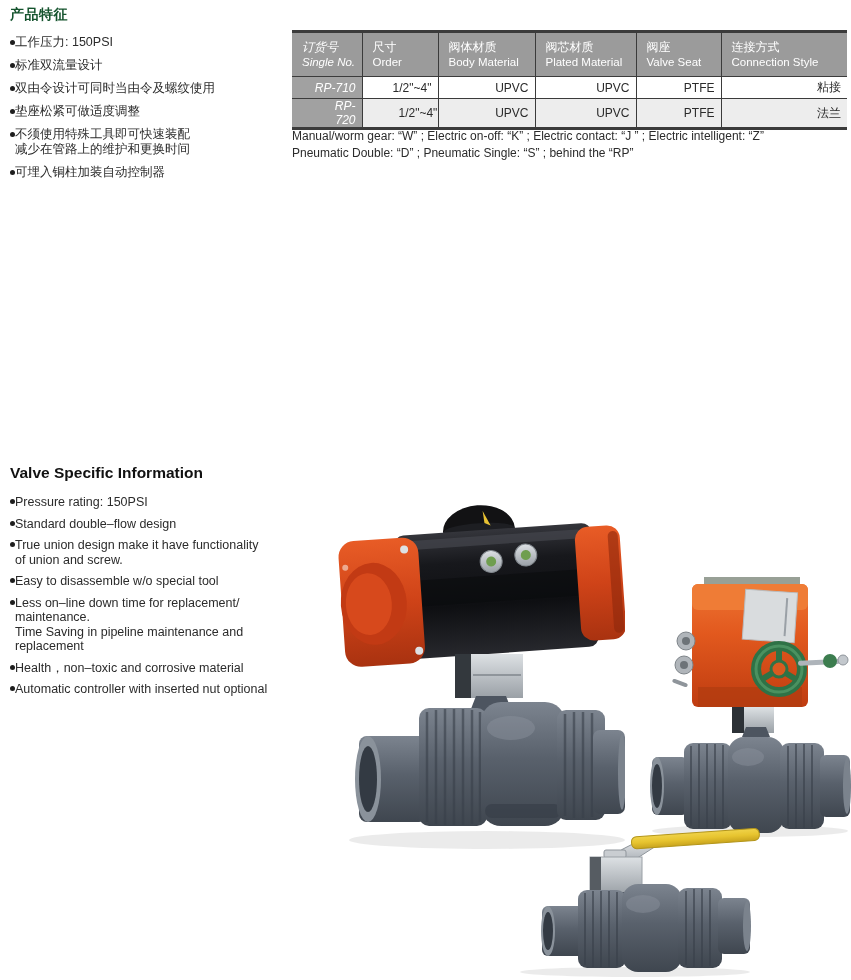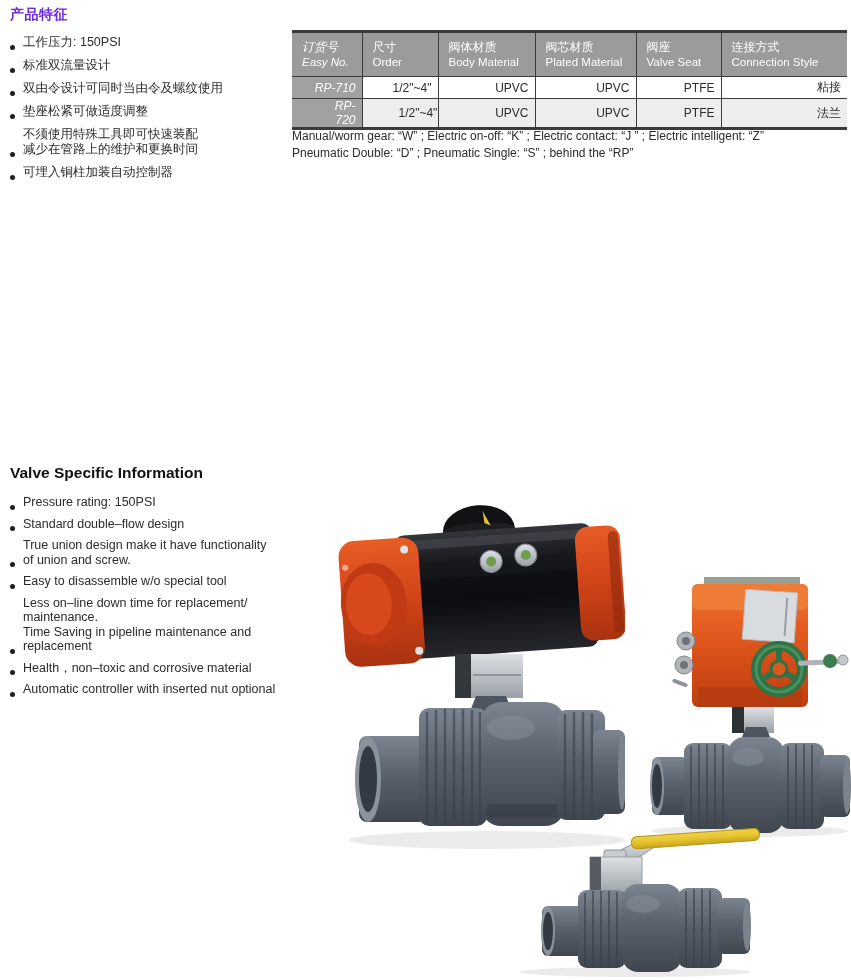--- a/index.html
+++ b/index.html
@@ -10,7 +10,7 @@
   }
   
   .features { position:absolute; left:10px; top:6px; width:278px; }
-  .features h1 { font-size:14px; font-weight:bold; color:#6d28d9; margin:0 0 11px 0; letter-spacing:.5px; }
+  .features h1 { font-size:14px; font-weight:bold; color:#14532d; margin:0 0 11px 0; letter-spacing:.5px; }
   ul.blist { list-style:none; margin:0; padding:0; display:flex; flex-direction:column; }
   ul.blist li { display:flex; gap:8px; align-items:flex-end; }
   .features ul.blist li { font-size:12.5px; line-height:15px; margin-bottom:8px; }

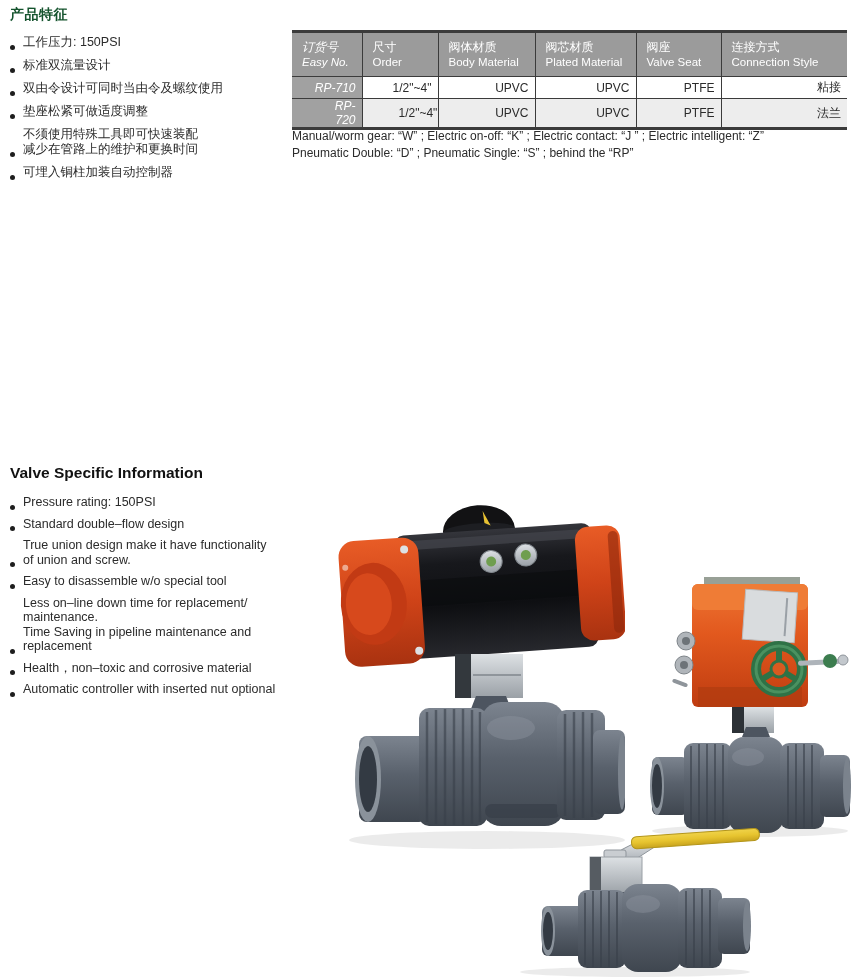--- a/index.html
+++ b/index.html
@@ -12,7 +12,7 @@
   .features { position:absolute; left:10px; top:6px; width:278px; }
   .features h1 { font-size:14px; font-weight:bold; color:#14532d; margin:0 0 11px 0; letter-spacing:.5px; }
   ul.blist { list-style:none; margin:0; padding:0; display:flex; flex-direction:column; }
-  ul.blist li { display:flex; gap:8px; align-items:flex-end; }
+  ul.blist li { display:flex; gap:0; align-items:flex-start; }
   .features ul.blist li { font-size:12.5px; line-height:15px; margin-bottom:8px; }
   .dot { width:5px; height:5px; border-radius:50%; background:#1e1e1e; margin-top:5px; flex:none; }
   .btext { white-space:pre-line; }

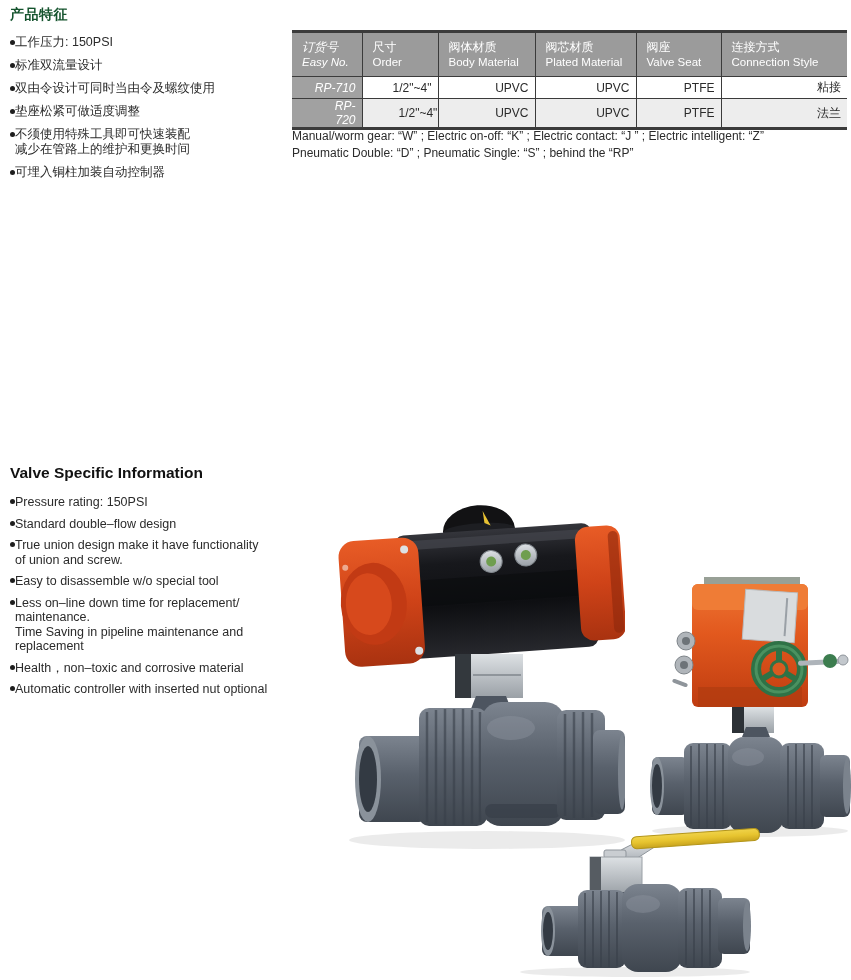--- a/index.html
+++ b/index.html
@@ -98,7 +98,7 @@
       <tr>
         <th>
             <div class="zh">订货号</div>
-            <div class="en">Easy No.</div>
+            <div class="en">Single No.</div>
           </th>
         <th>
             <div class="zh">尺寸</div>

